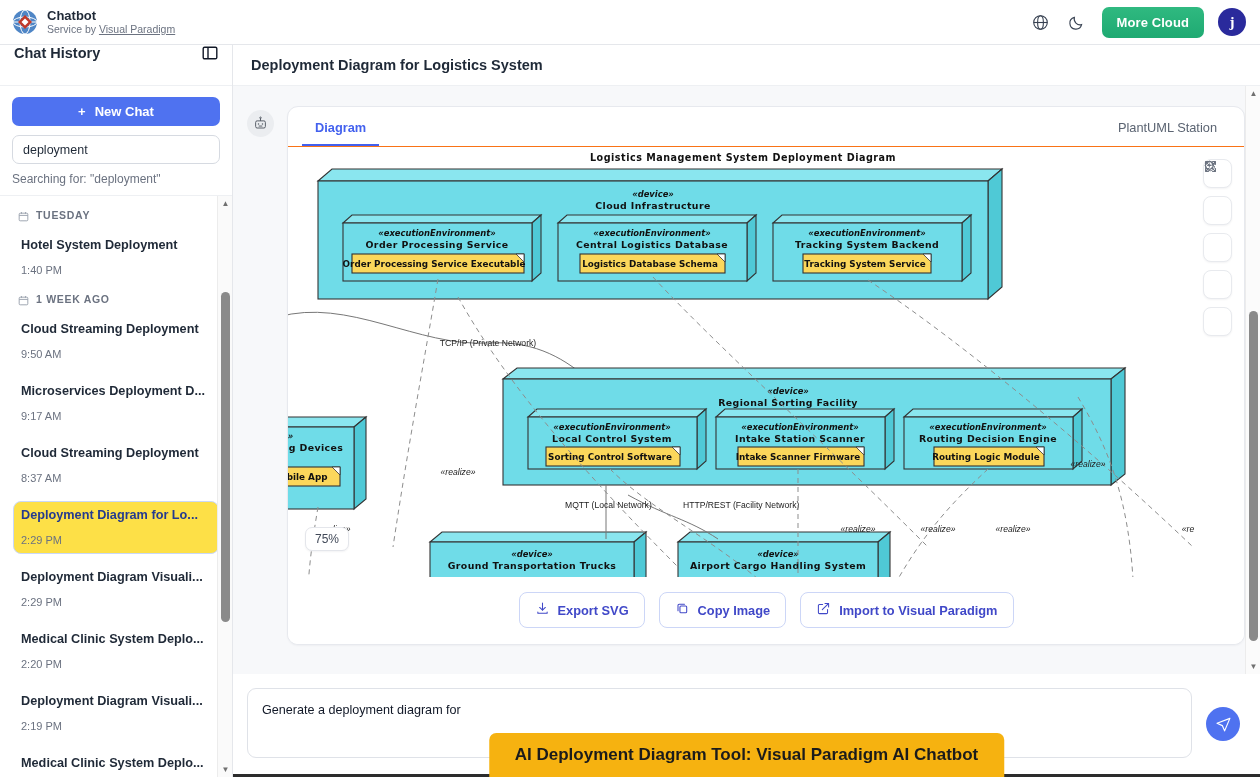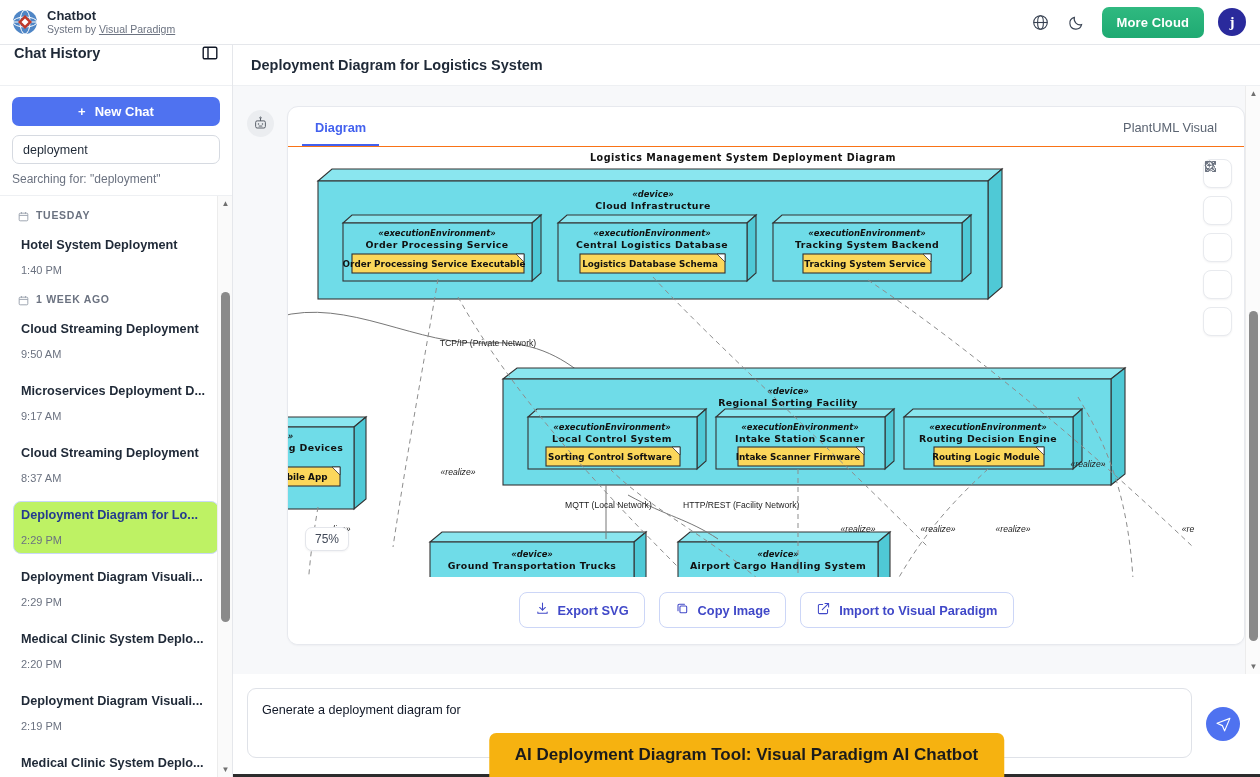--- a/index.html
+++ b/index.html
@@ -159,7 +159,7 @@
       </div>
       <div class="brand-text">
         <div class="brand-title">Chatbot</div>
-        <div class="brand-sub"><span>System by </span><a href="#">Visual Paradigm</a></div>
+        <div class="brand-sub"><span>Service by </span><a href="#">Visual Paradigm</a></div>
       </div>
     </div>
     <div class="topbar-spacer"></div>

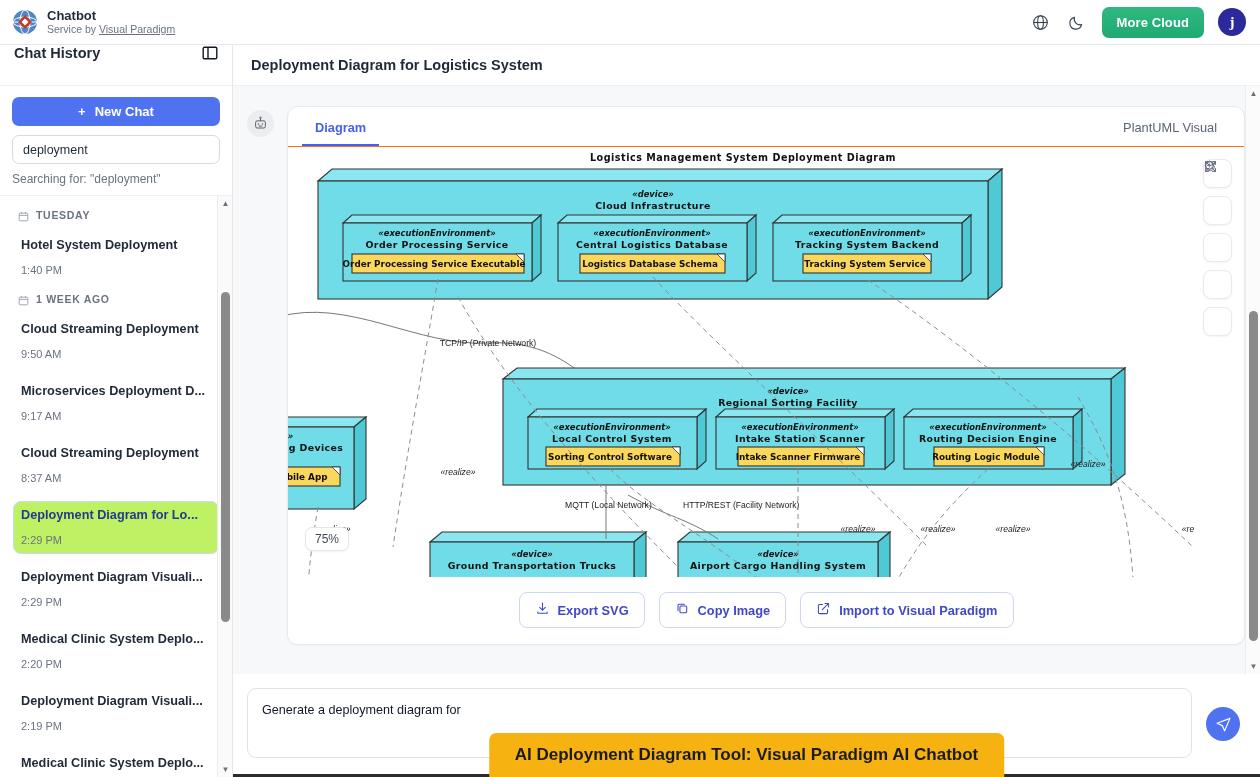--- a/index.html
+++ b/index.html
@@ -293,7 +293,7 @@
             <div class="card">
               <div class="tabs" id="tabs">
                   <div class="tab active">Diagram</div>
-                  <div class="tab">PlantUML Visual</div>
+                  <div class="tab">PlantUML Station</div>
                 </div>
 
               <div class="diagram-pane">

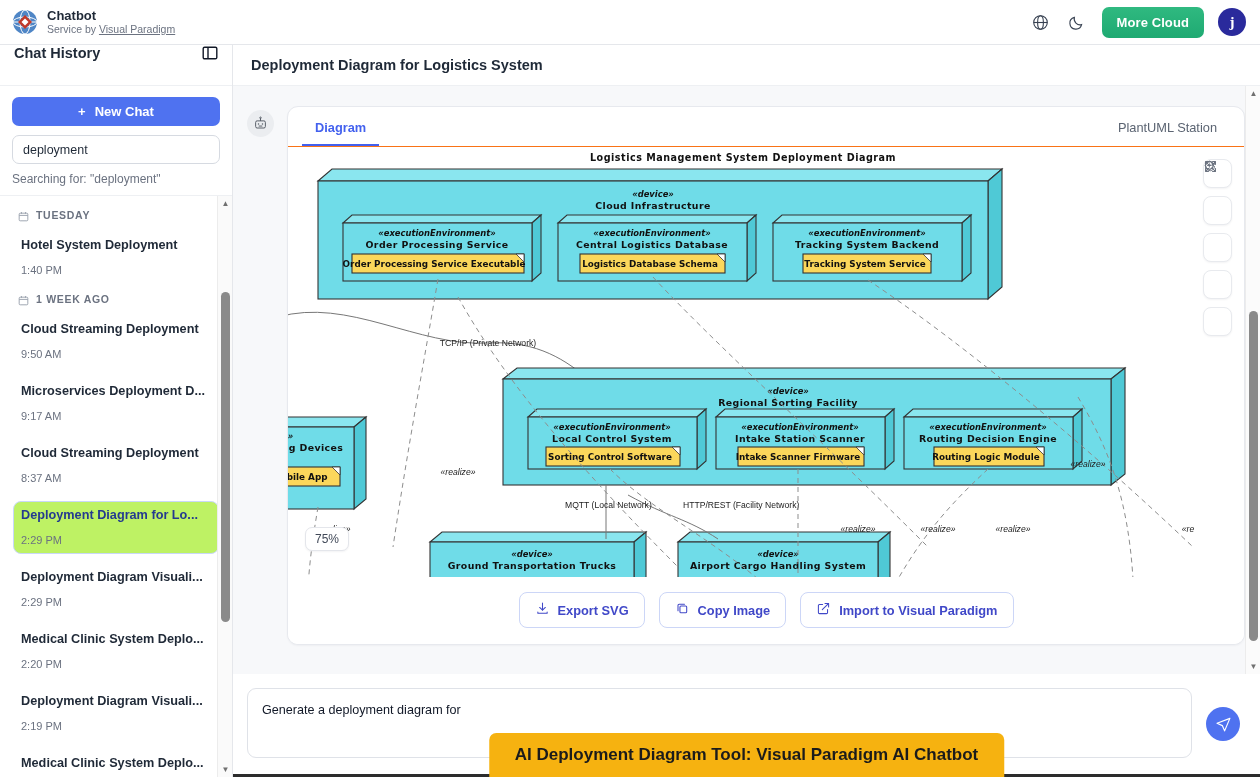--- a/index.html
+++ b/index.html
@@ -67,7 +67,7 @@
   .grp-label{ font-size:10.5px; font-weight:700; color:#6b7280; letter-spacing:.7px; }
   .cal-ic{ width:11px; height:11px; color:#9aa1ad; }
   .chat-item{ padding:7px 8px 8px 8px; border-radius:8px; cursor:pointer; margin-bottom:9px; }
-  .chat-item.active{ background:#bef264; border:1px solid #c9d8f8; padding:6px 7px 7px 7px; }
+  .chat-item.active{ background:#fde047; border:1px solid #c9d8f8; padding:6px 7px 7px 7px; }
   .chat-name{ font-size:12.7px; font-weight:700; color:#1f2937; white-space:nowrap; overflow:hidden; }
   .chat-item.active .chat-name{ color:#243a8f; }
   .chat-time{ font-size:11px; color:#6b7280; margin-top:12px; }

